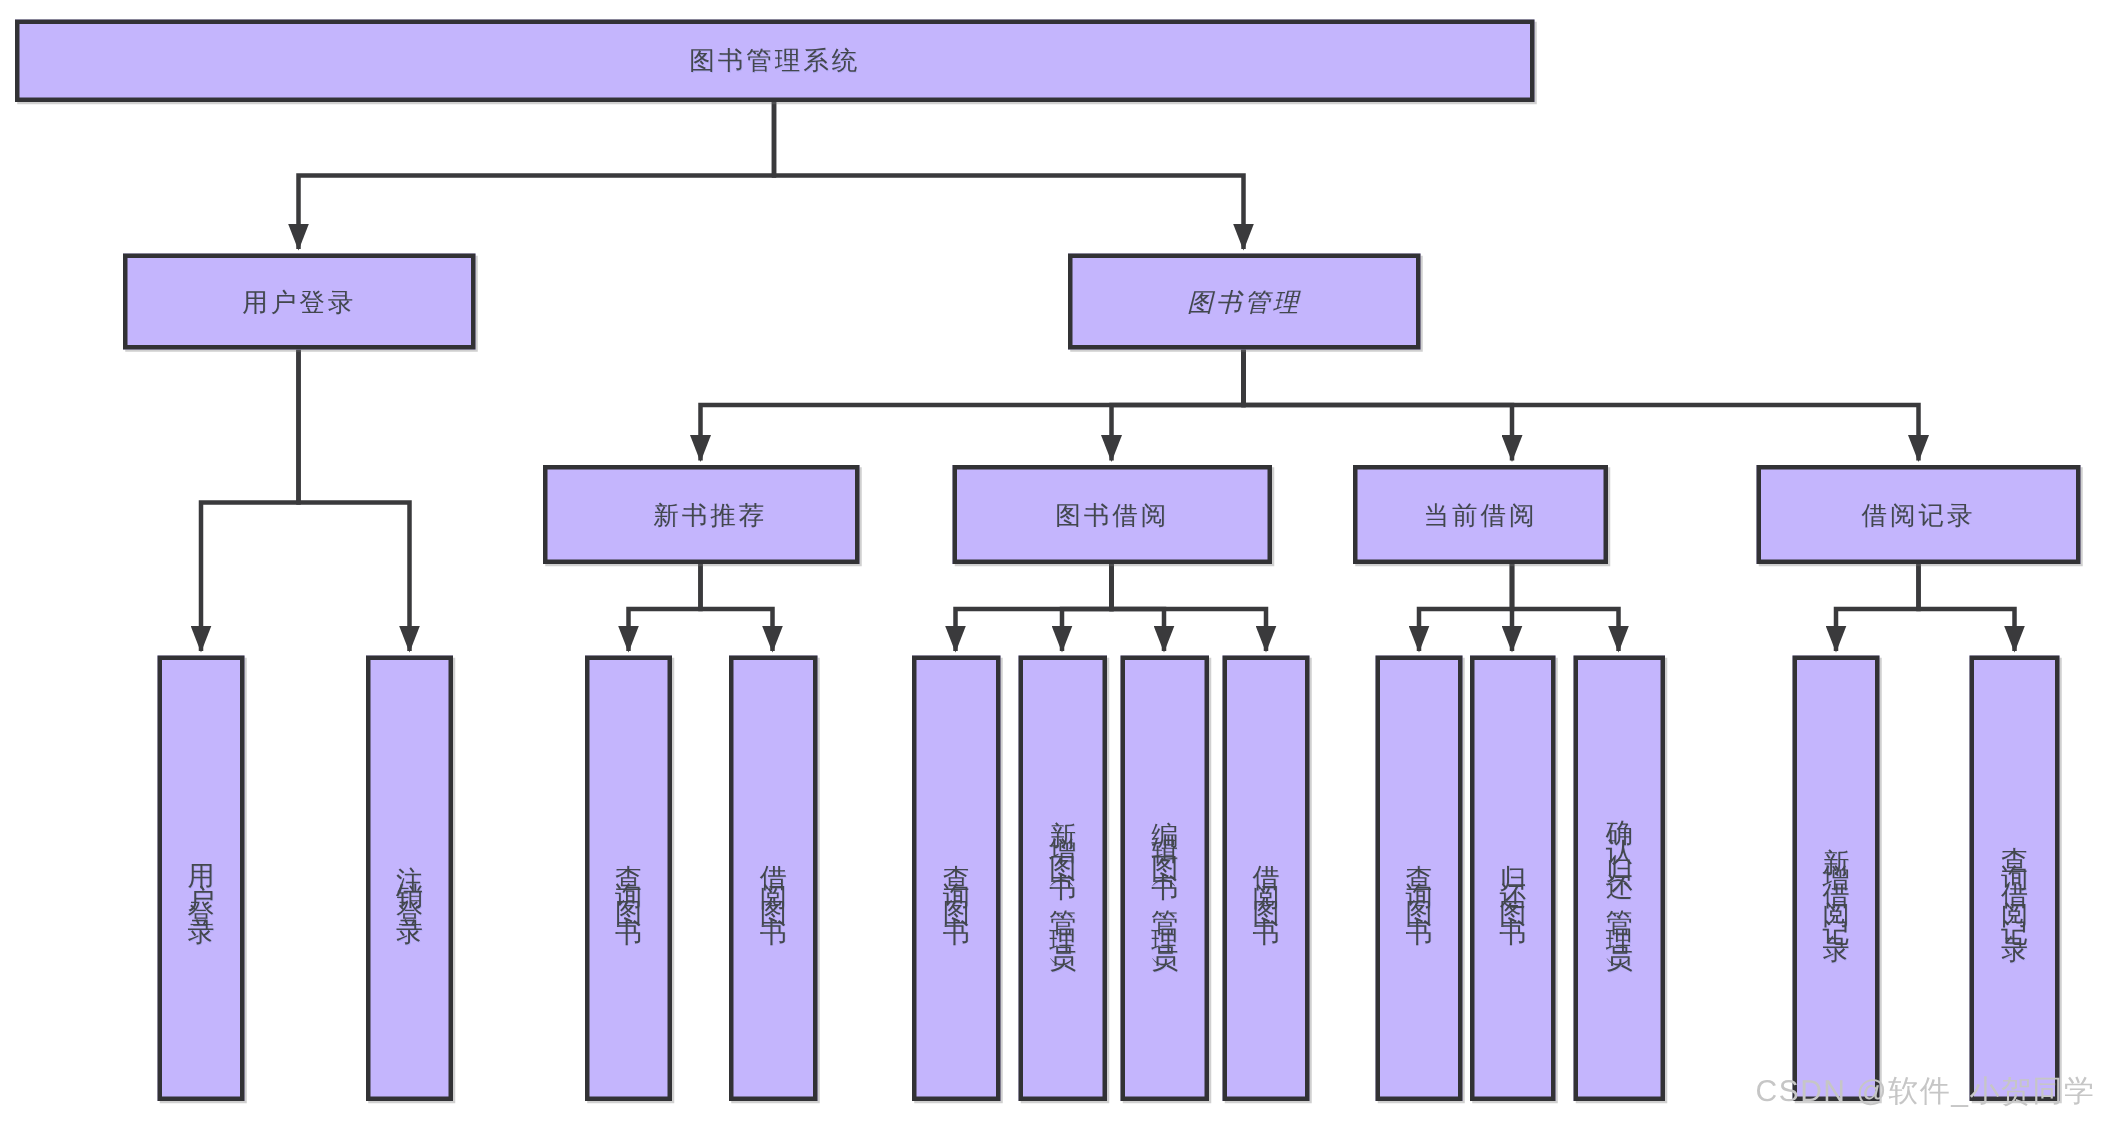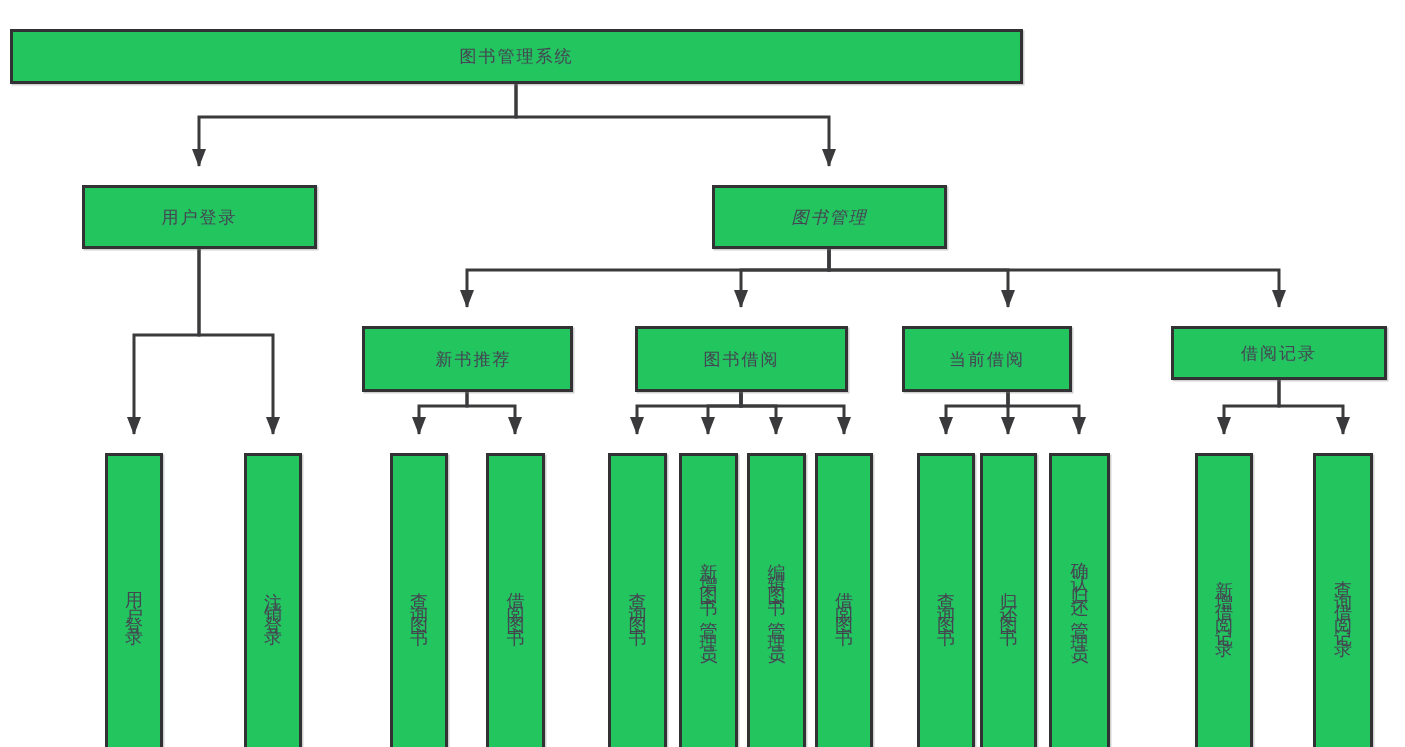--- a/index.html
+++ b/index.html
@@ -32,14 +32,13 @@
   .node {
     position: absolute;
     box-sizing: border-box;
-    background: #22c55e;
+    background: #c4b5fd;
     border: 3px solid #323235;
     box-shadow: 1.5px 1.5px 0 rgba(120,120,120,0.35);
     display: flex;
     align-items: center;
     justify-content: center;
     color: #43474d;
-    margin-top: 16px;
   }
   .node.h .label {
     font-size: 17px;

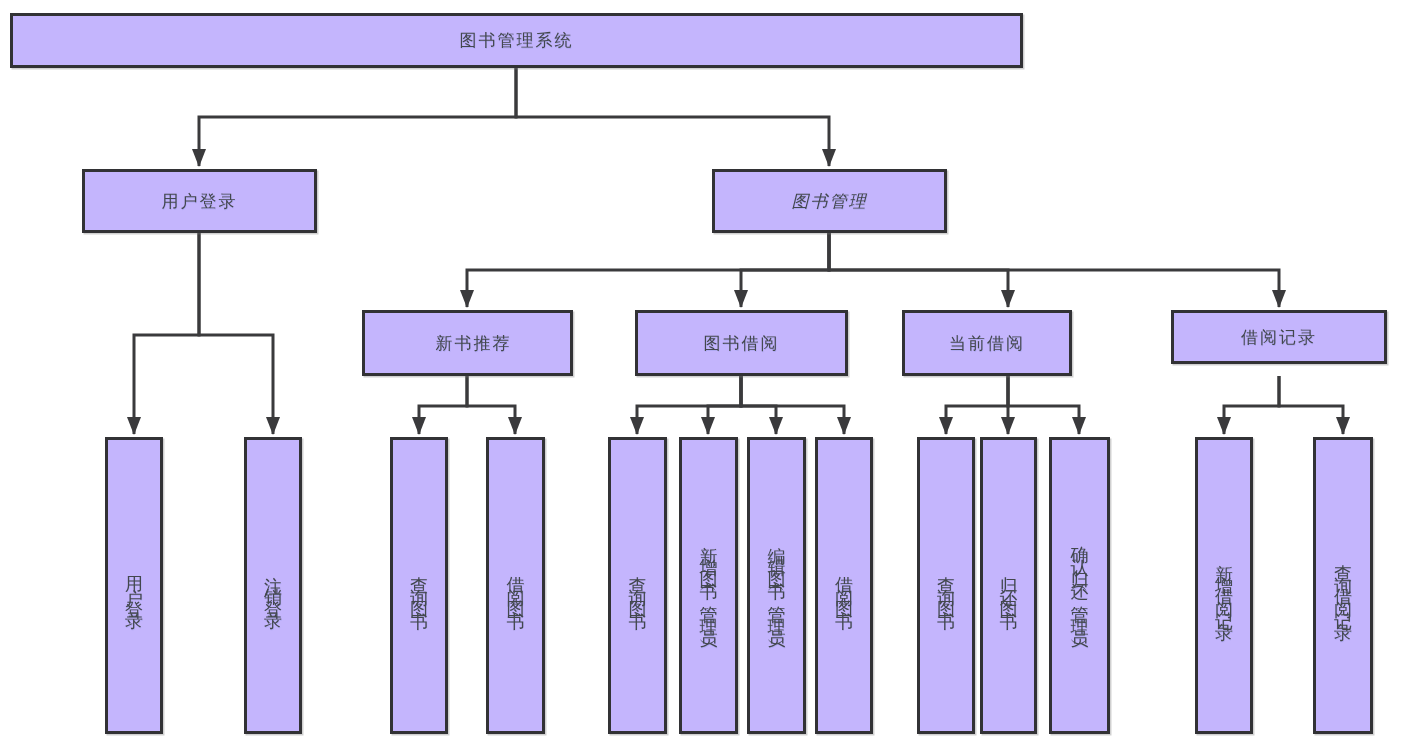--- a/index.html
+++ b/index.html
@@ -117,7 +117,7 @@
       <div class="node h" style="left: 902px; top: 310px; width: 170px; height: 66px;">
         <span class="label">当前借阅</span>
       </div>
-      <div class="node h" style="left: 1171px; top: 310px; width: 216px; height: 54px;">
+      <div class="node h" style="left: 1171px; top: 310px; width: 216px; height: 66px;">
         <span class="label">借阅记录</span>
       </div>
       <div class="node v" style="left: 105px; top: 437px; width: 58px; height: 297px;">

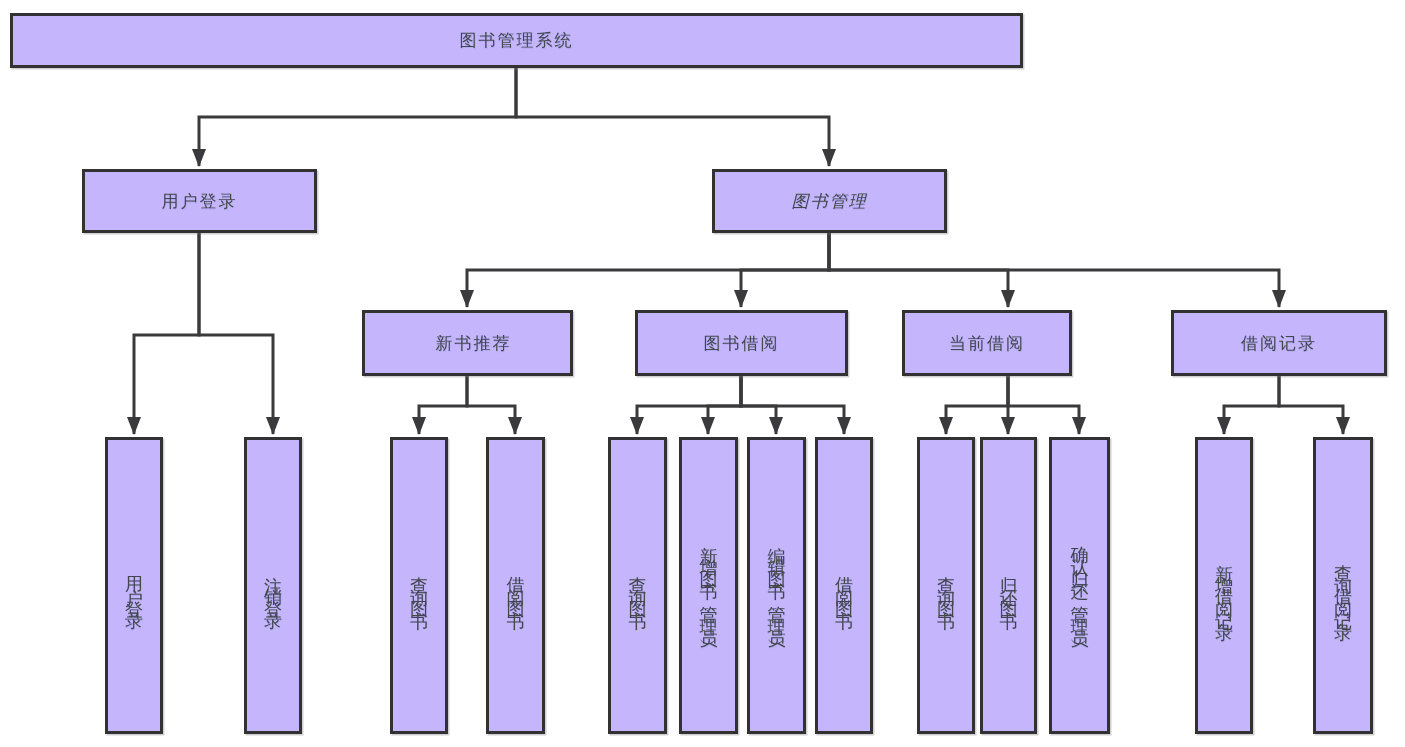--- a/index.html
+++ b/index.html
@@ -161,6 +161,7 @@
       </div>
     </div>
 
+  <div class="watermark">CSDN @软件_小贺同学</div>
 
 </div>
 

